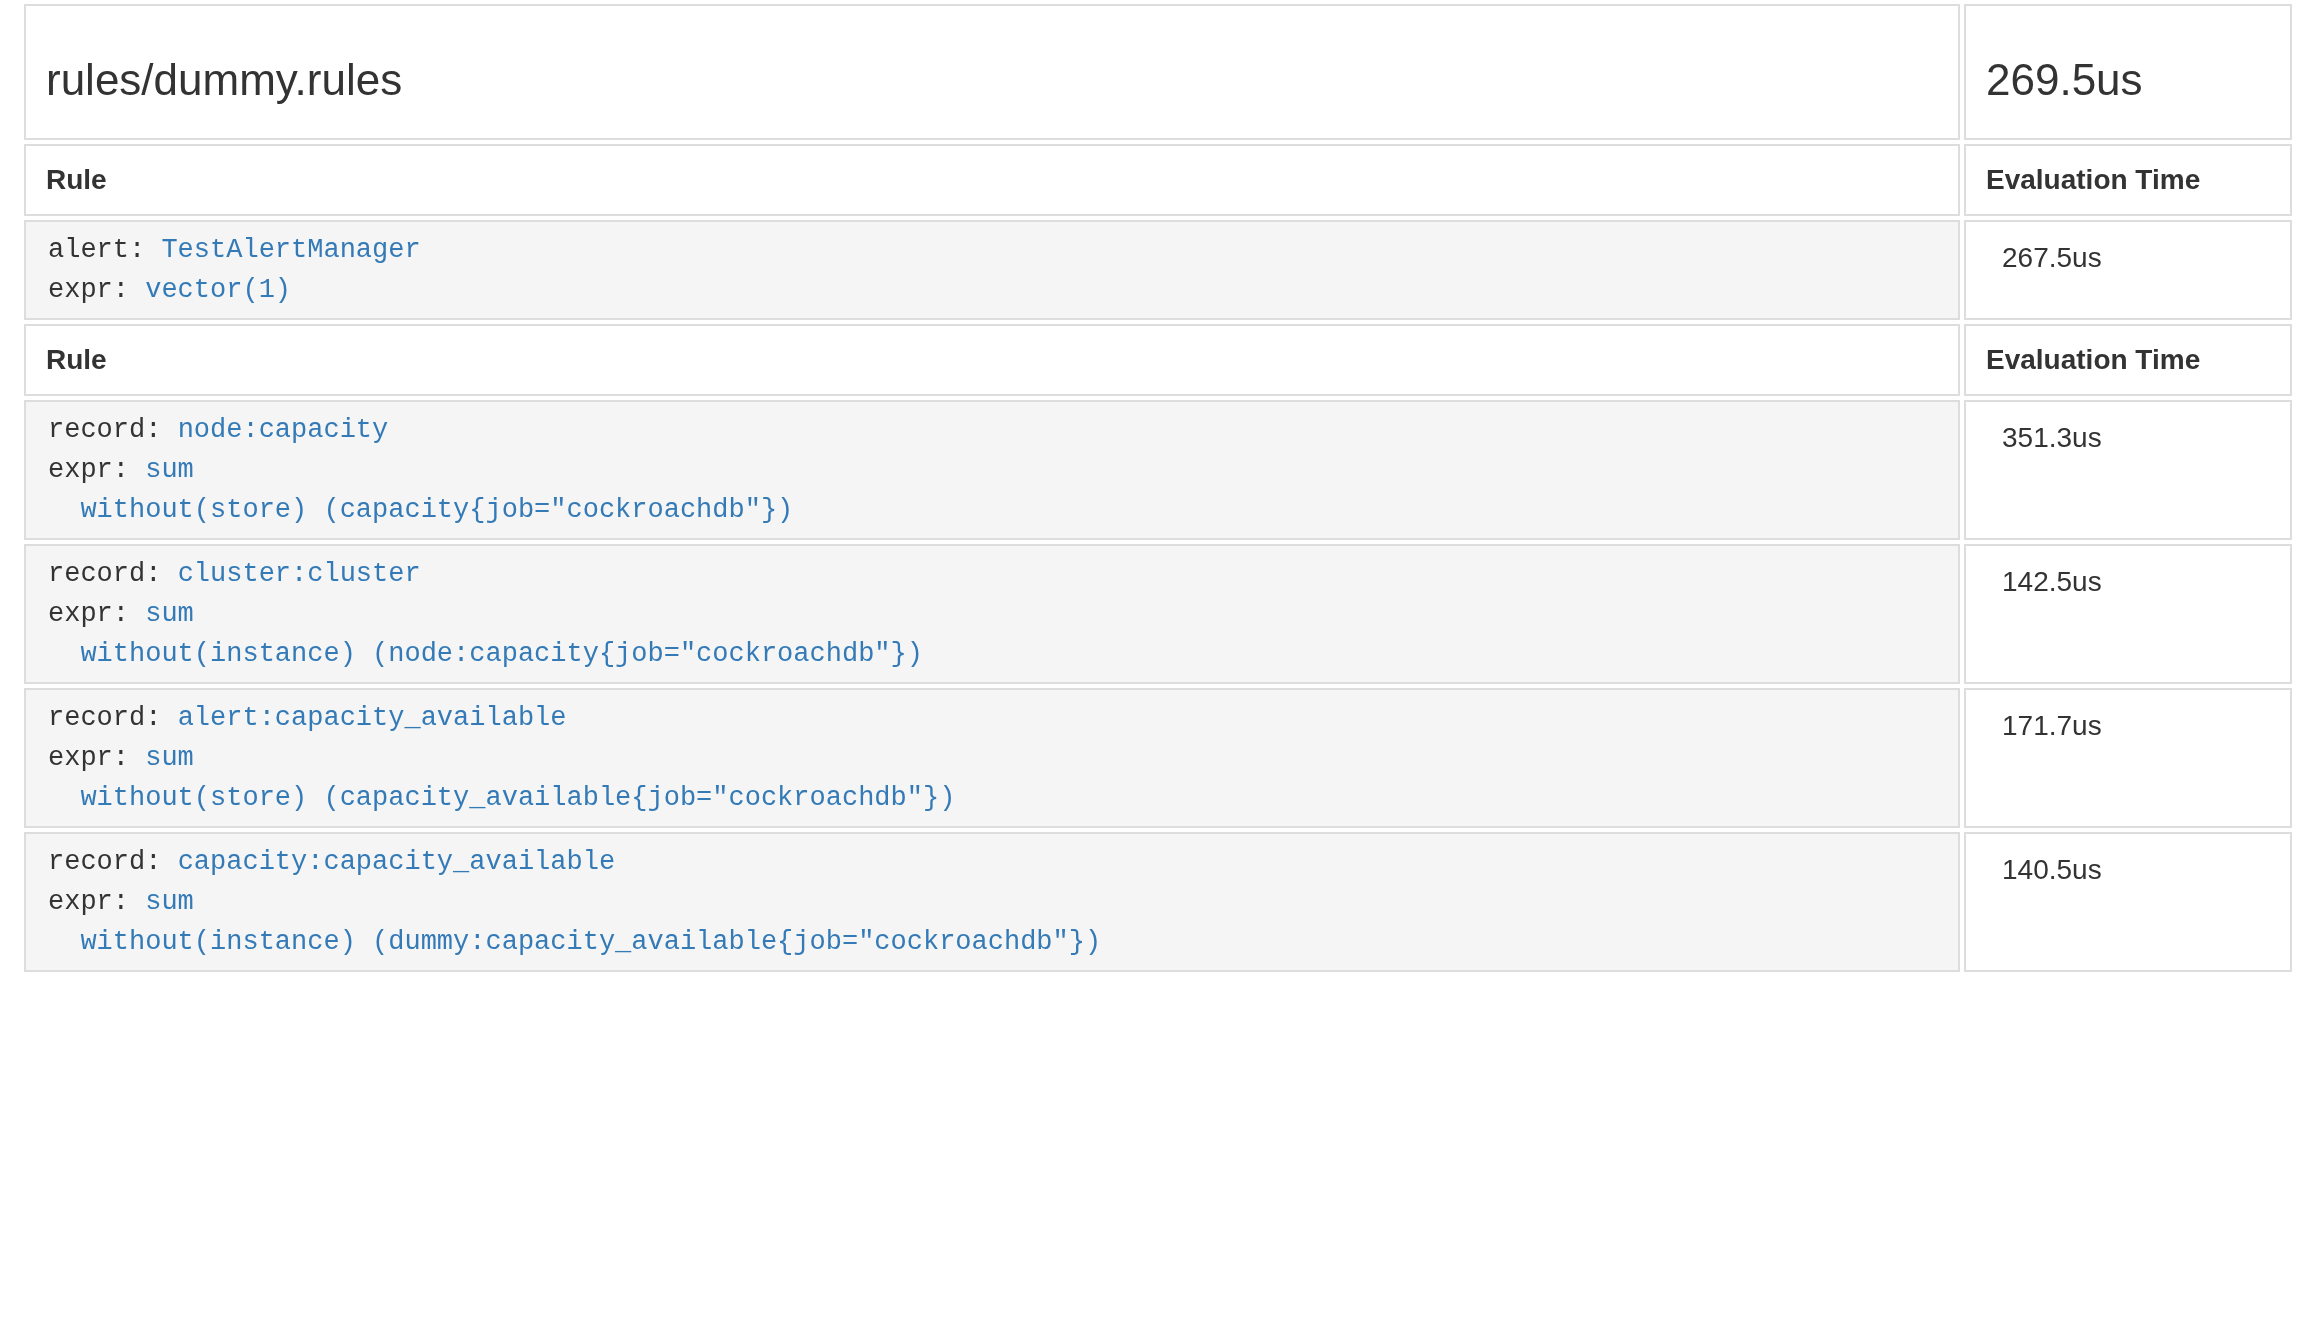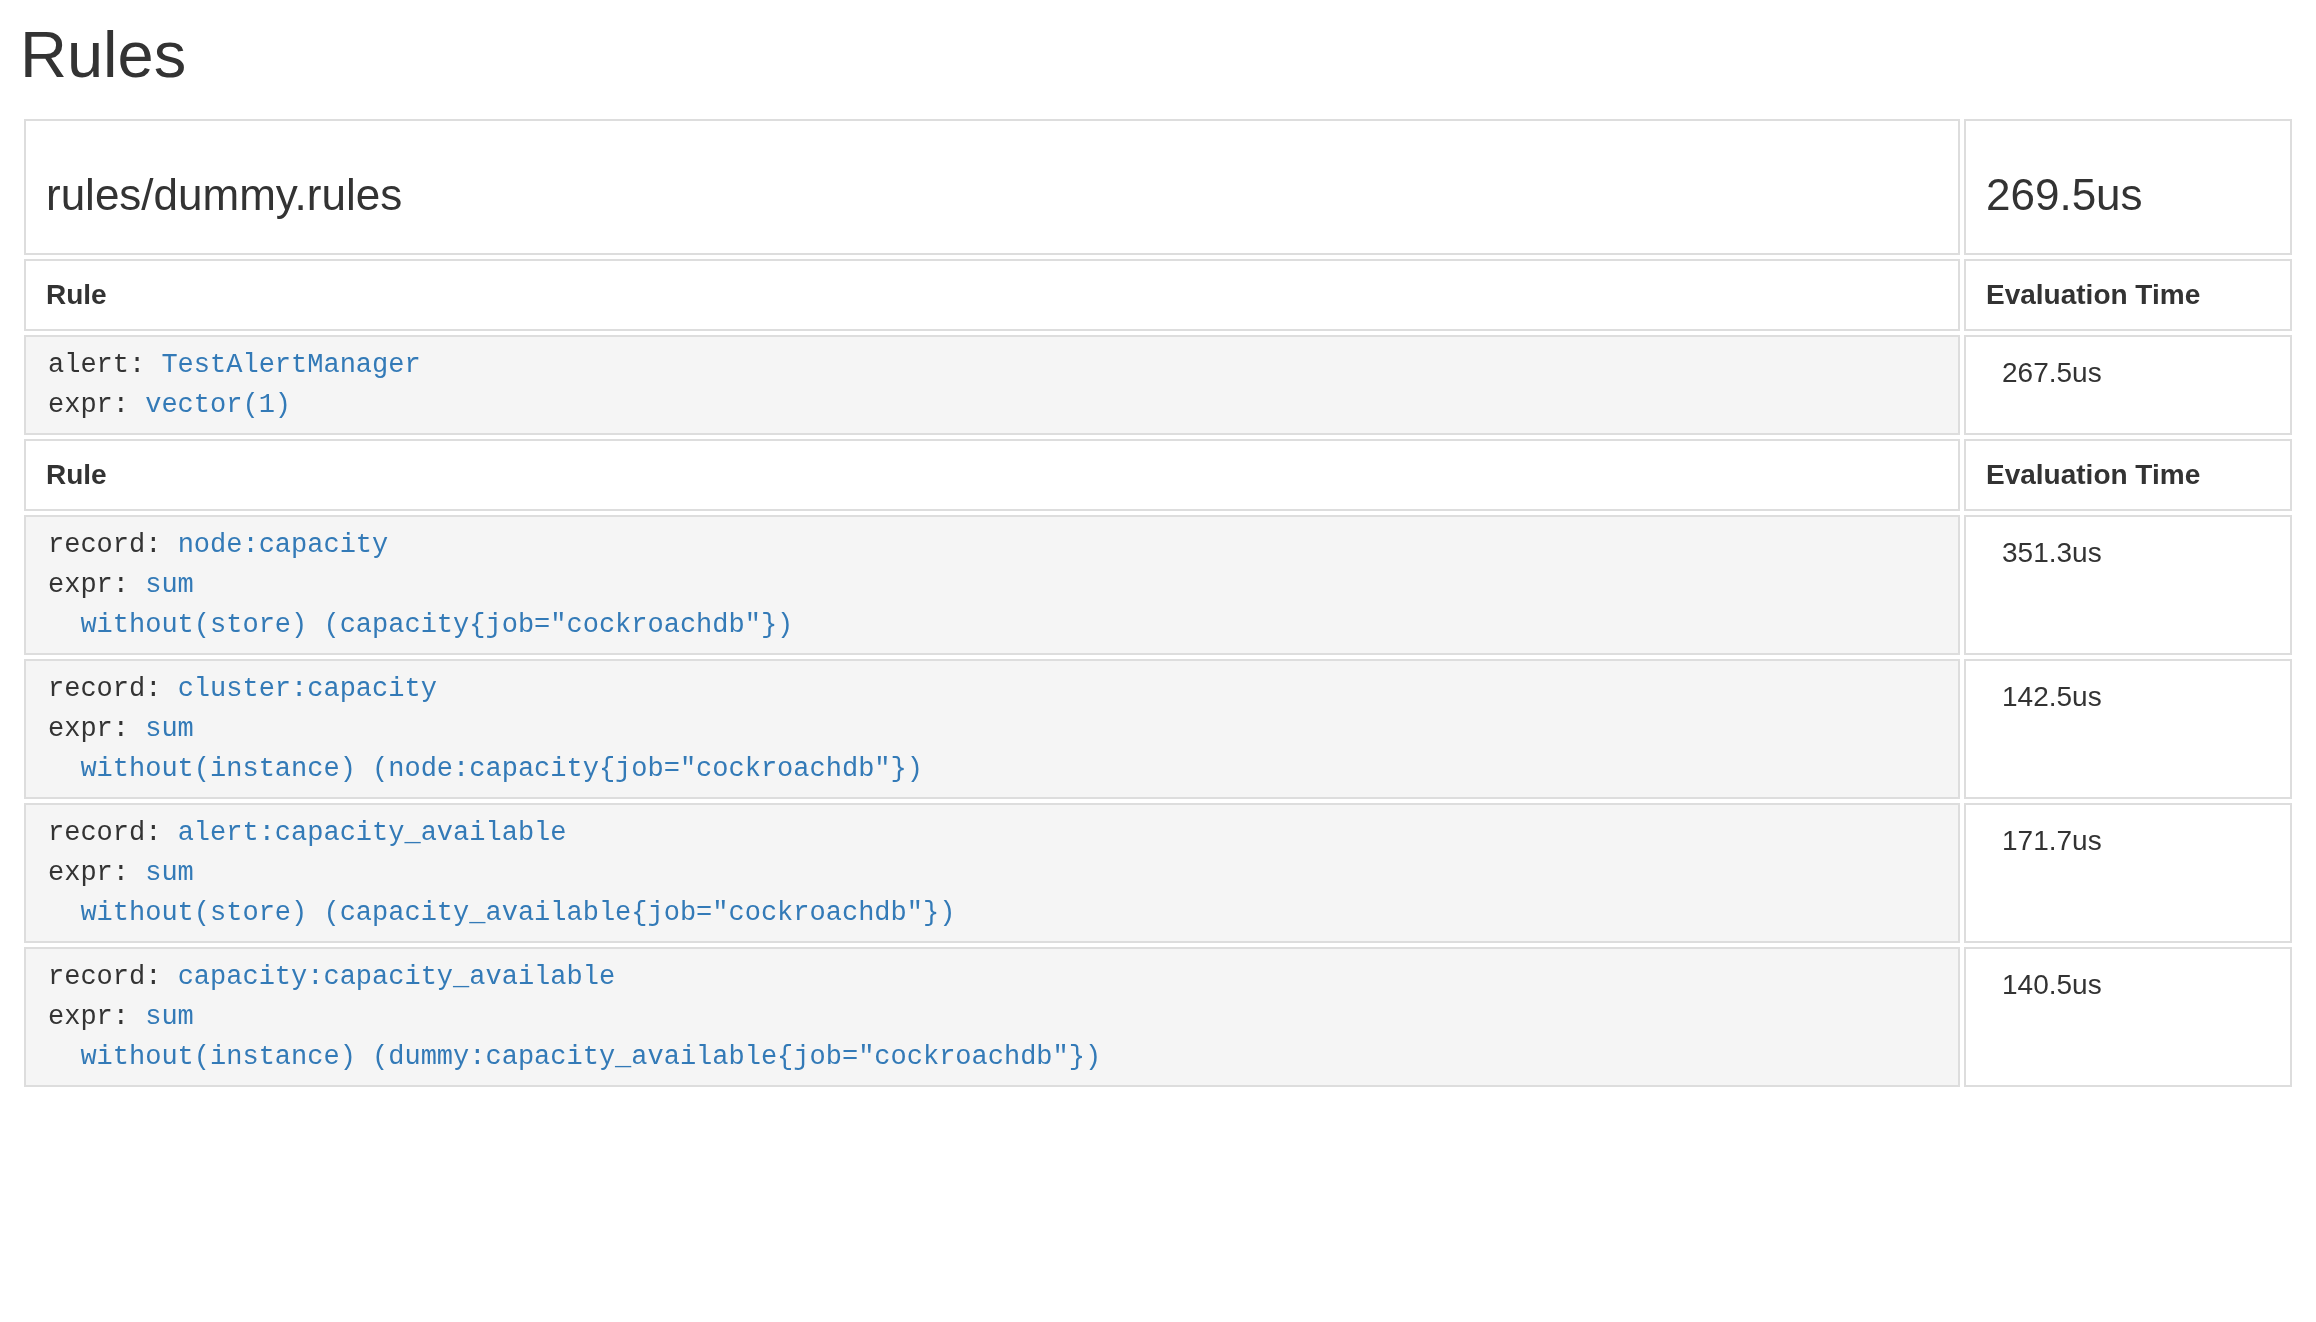--- a/index.html
+++ b/index.html
@@ -80,7 +80,6 @@
 <body>
 
 <div class="container">
-  <h1 class="page-title">Rules</h1>
   <table class="rules-table">
     <colgroup>
       <col class="rule-col">

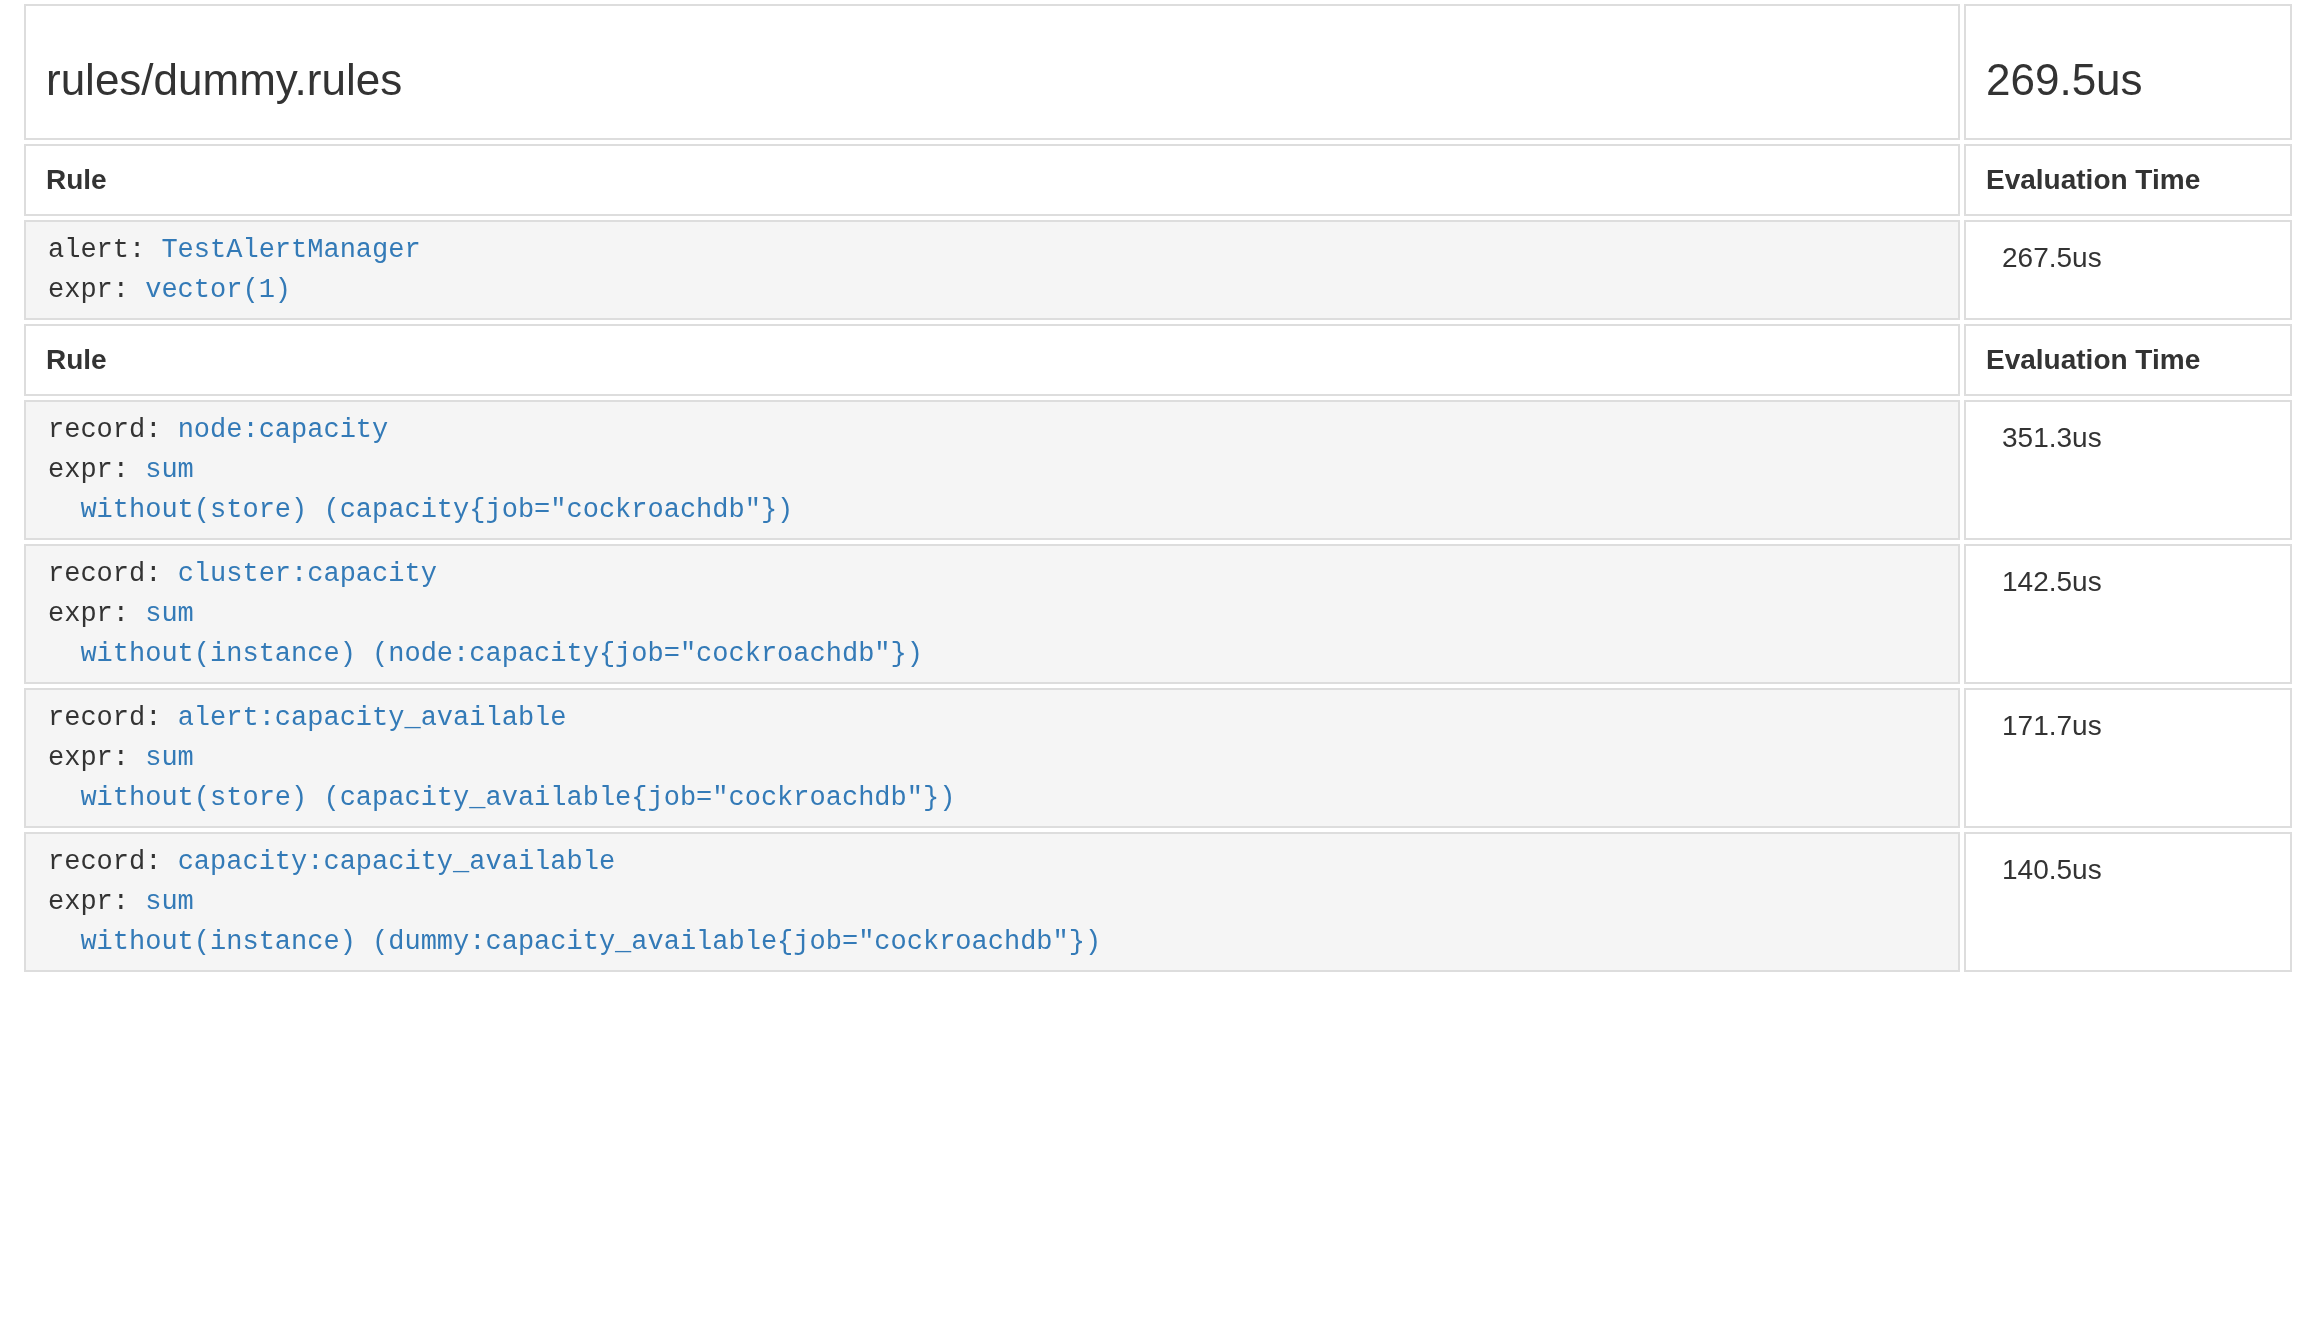--- a/index.html
+++ b/index.html
@@ -133,7 +133,7 @@
 
   <tr>
     <td class="rule-cell">
-            <div class="code-line"><span>record: </span><a class="rule-link">cluster:capacity</a></div>
+            <div class="code-line"><span>record: </span><a class="rule-link">cluster:cluster</a></div>
             <div class="code-line"><span>expr: </span><a class="rule-link">sum</a></div>
             <div class="code-line"><a class="rule-link">  without(instance) (node:capacity{job="cockroachdb"})</a></div>
           </td>

